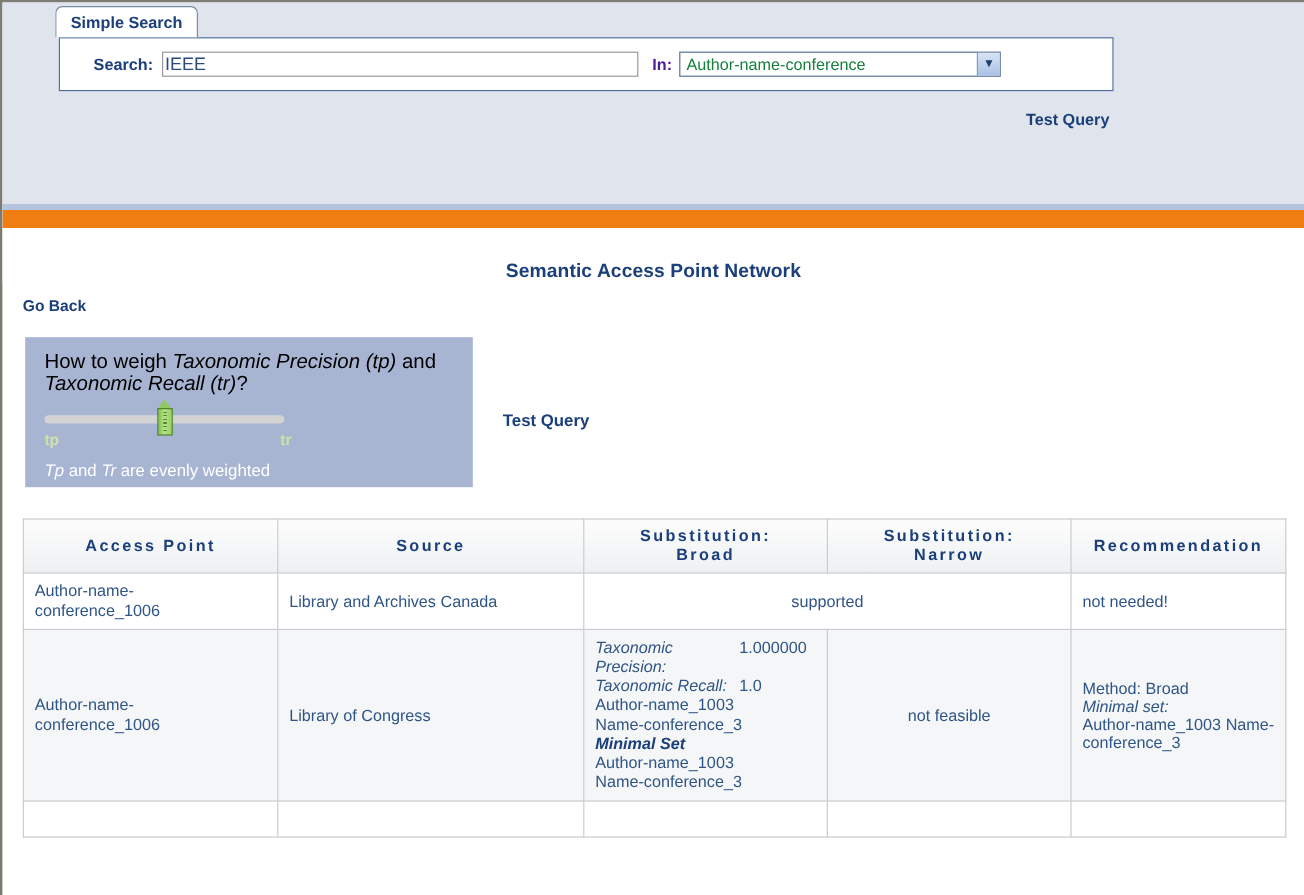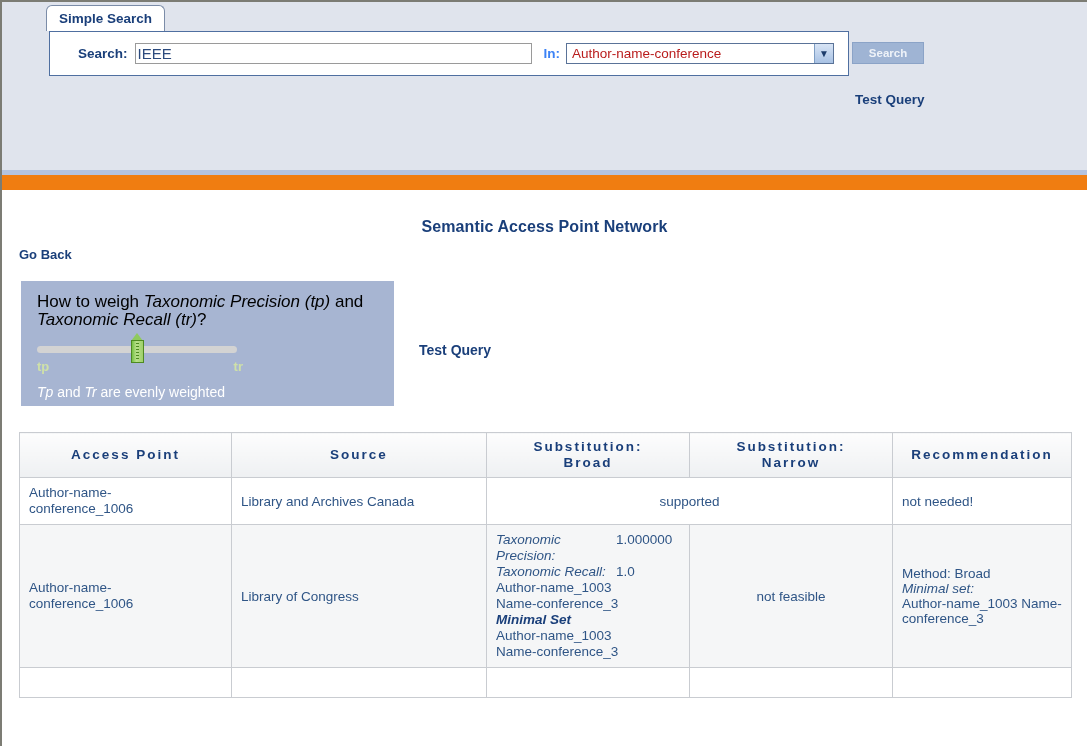--- a/index.html
+++ b/index.html
@@ -67,7 +67,7 @@
     position: absolute;
     left: 47px;
     top: 29px;
-    width: 800px;
+    width: 879px;
     height: 45px;
     background: #ffffff;
     border: 1px solid #4f6fa0;

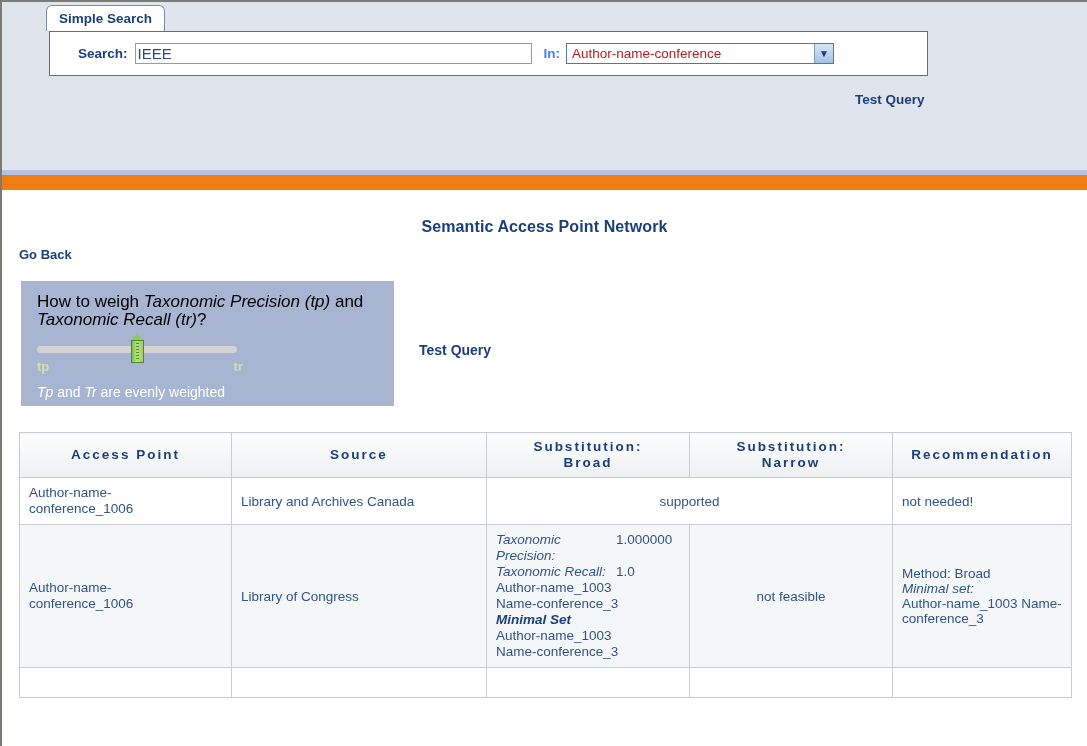--- a/index.html
+++ b/index.html
@@ -101,7 +101,7 @@
   .in-label {
     font-size: 13.5px;
     font-weight: bold;
-    color: #3b82f6;
+    color: #4c1d95;
     margin: 0 6px 0 12px;
     white-space: nowrap;
   }

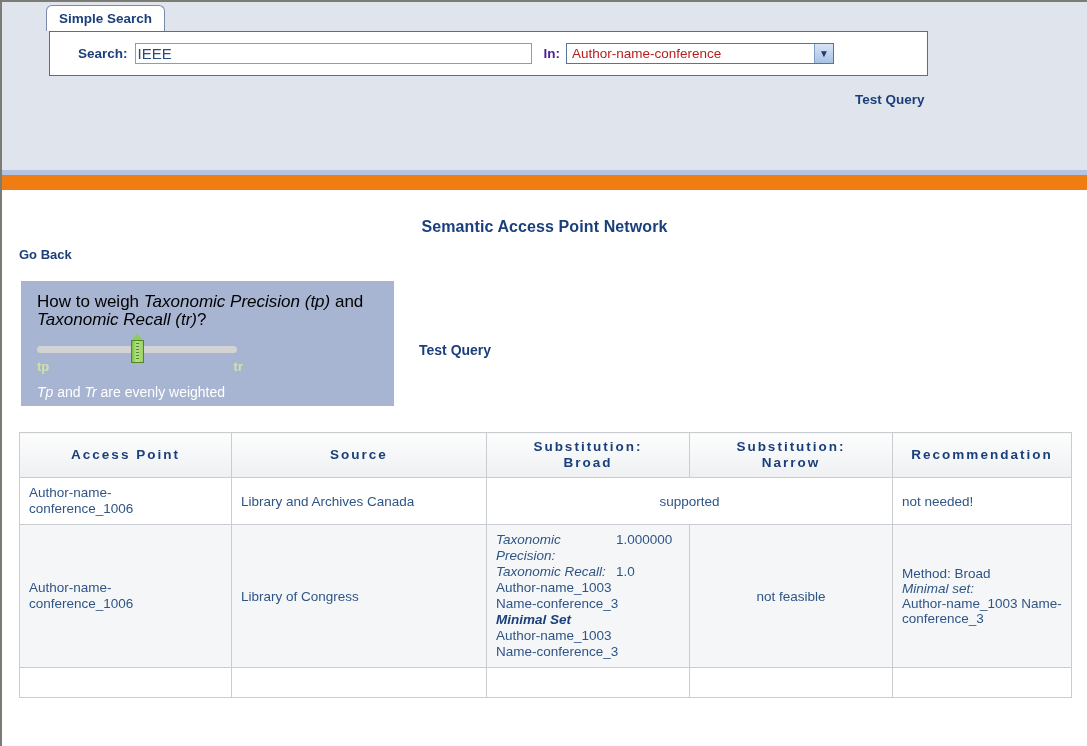--- a/index.html
+++ b/index.html
@@ -116,7 +116,7 @@
   }
   .select-text {
     font-size: 13.5px;
-    color: #b91c1c;
+    color: #15803d;
     padding-left: 5px;
     flex: 1;
     white-space: nowrap;

